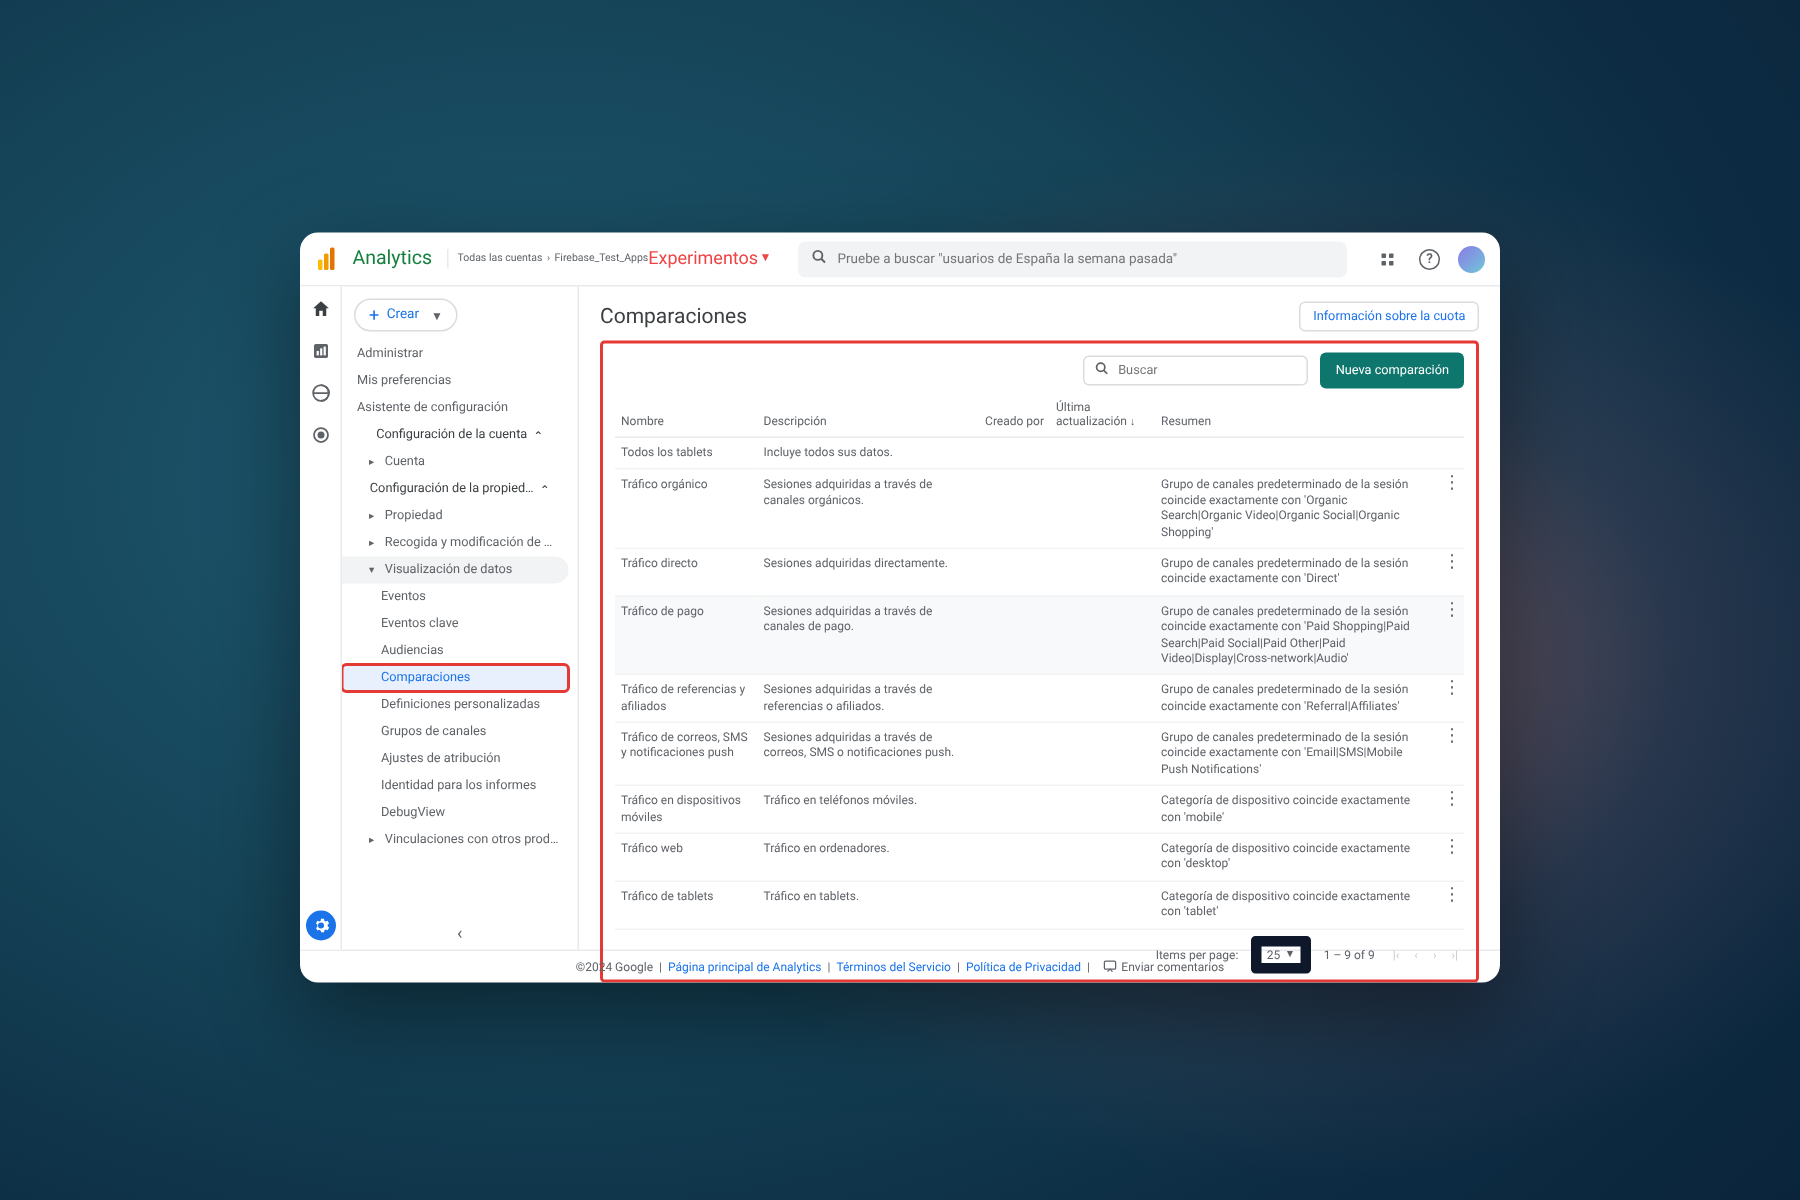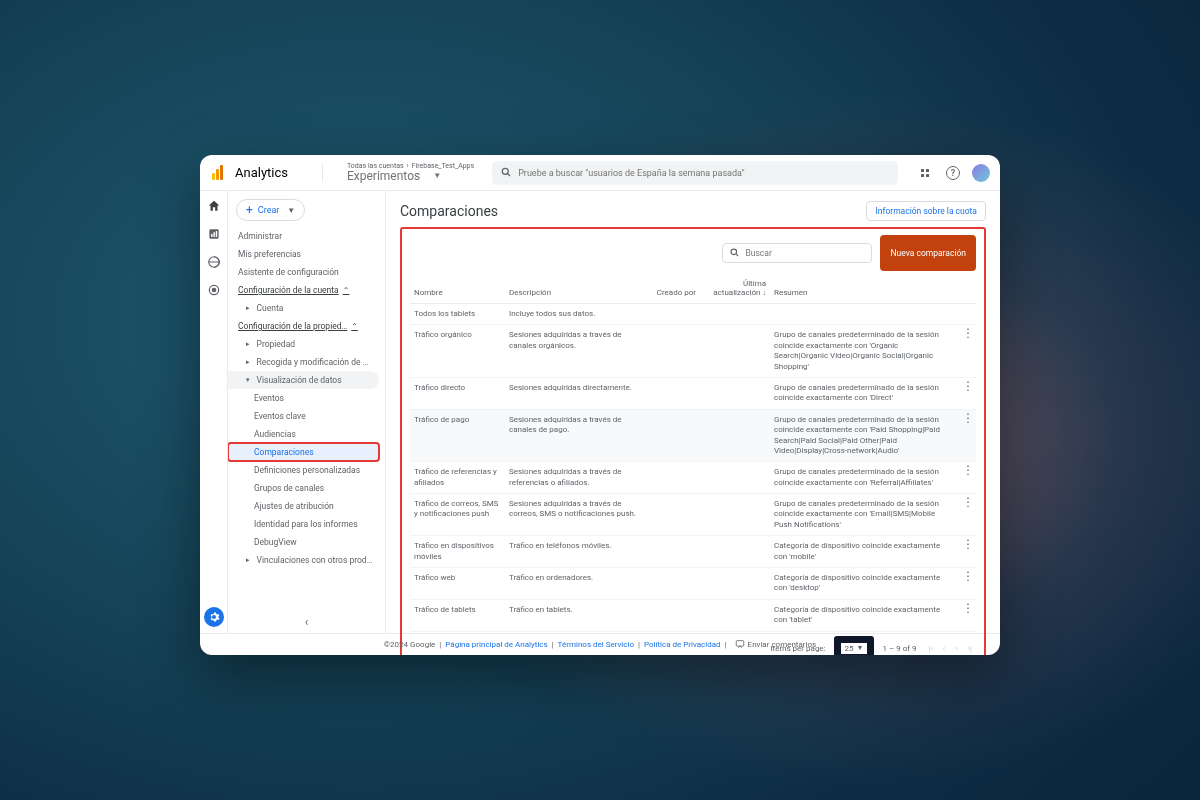--- a/index.html
+++ b/index.html
@@ -20,7 +20,7 @@
   .logo .b1{height:7px;background:#fbbc04;}
   .logo .b2{height:11px;background:#f29900;}
   .logo .b3{height:15px;background:#e37400;}
-  .brand{font-size:13px;color:#000000;font-weight:400;}
+  .brand{font-size:13px;color:#15803d;font-weight:400;}
   .crumbs{display:flex;flex-direction:column;line-height:1.05;border-left:1px solid #e8eaed;padding-left:24px;margin-left:24px;}
   .crumbs .path{font-size:7px;color:#5f6368;display:flex;align-items:center;gap:3px;}
   .crumbs .path .sep{font-size:7px;}

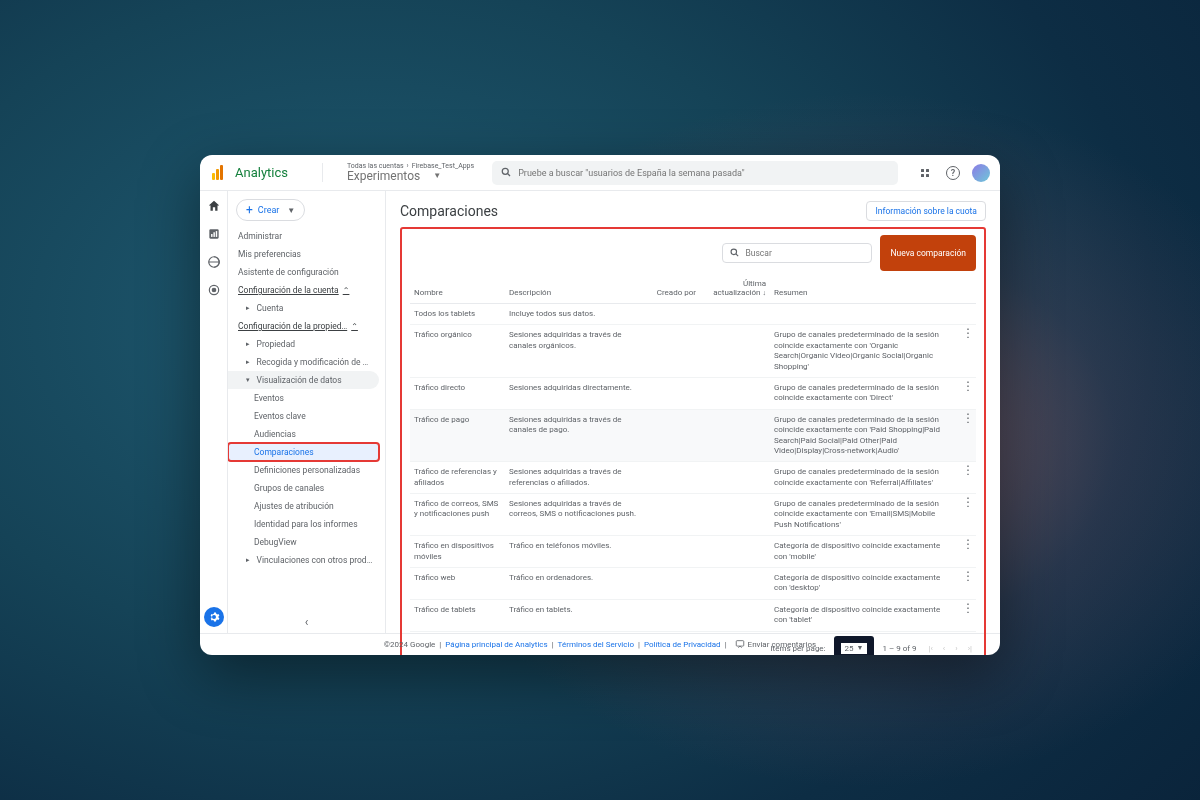--- a/index.html
+++ b/index.html
@@ -21,7 +21,7 @@
   .logo .b2{height:11px;background:#f29900;}
   .logo .b3{height:15px;background:#e37400;}
   .brand{font-size:13px;color:#15803d;font-weight:400;}
-  .crumbs{display:flex;flex-direction:column;line-height:1.05;border-left:1px solid #e8eaed;padding-left:24px;margin-left:24px;}
+  .crumbs{display:flex;flex-direction:row;line-height:1.05;border-left:1px solid #e8eaed;padding-left:6px;}
   .crumbs .path{font-size:7px;color:#5f6368;display:flex;align-items:center;gap:3px;}
   .crumbs .path .sep{font-size:7px;}
   .crumbs .current{font-size:12px;color:#737373;display:flex;align-items:center;gap:13px;}

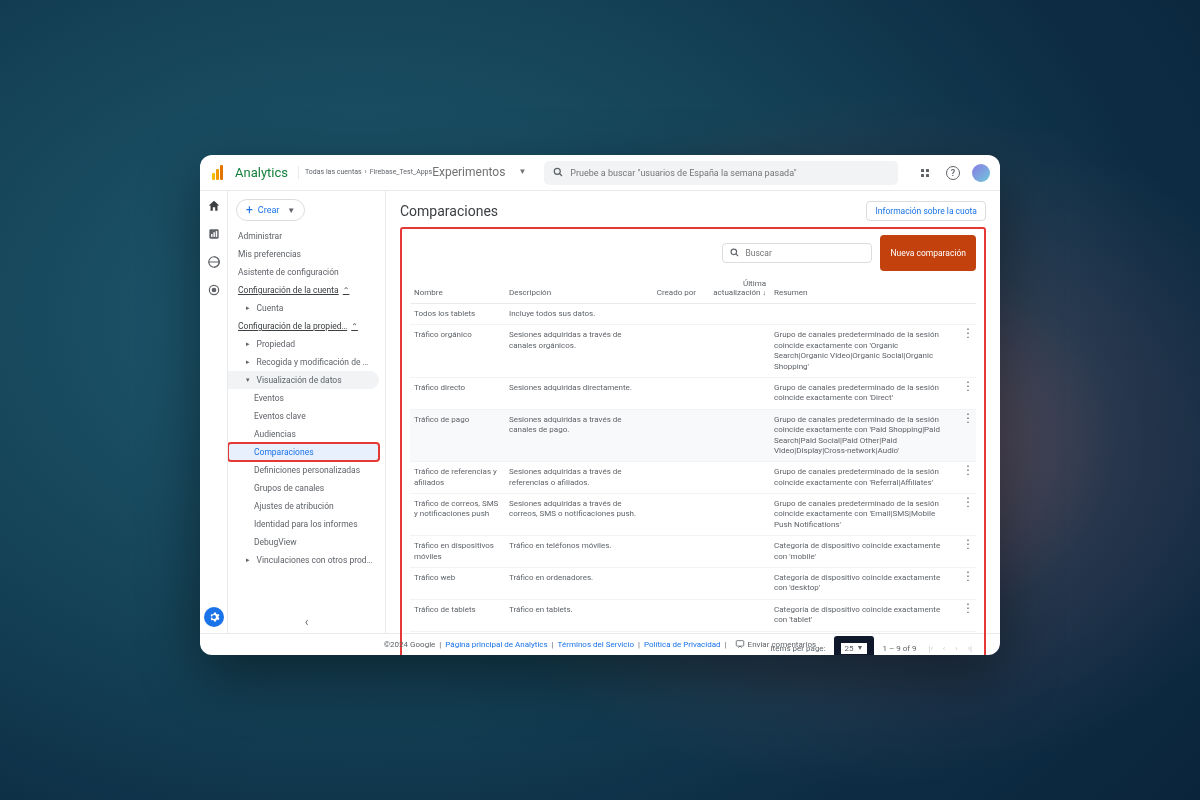--- a/index.html
+++ b/index.html
@@ -24,7 +24,7 @@
   .crumbs{display:flex;flex-direction:row;line-height:1.05;border-left:1px solid #e8eaed;padding-left:6px;}
   .crumbs .path{font-size:7px;color:#5f6368;display:flex;align-items:center;gap:3px;}
   .crumbs .path .sep{font-size:7px;}
-  .crumbs .current{font-size:12px;color:#737373;display:flex;align-items:center;gap:13px;}
+  .crumbs .current{font-size:12px;color:#ef4444;display:flex;align-items:center;gap:1px;}
   .crumbs .current .caret{font-size:8px;}
   .searchbar{flex:1;display:flex;align-items:center;background:#f1f3f4;border-radius:5px;height:24px;margin:0 8px;padding:0 8px;gap:6px;color:#5f6368;}
   .searchbar input{border:none;background:transparent;outline:none;font-size:9px;color:#5f6368;flex:1;}

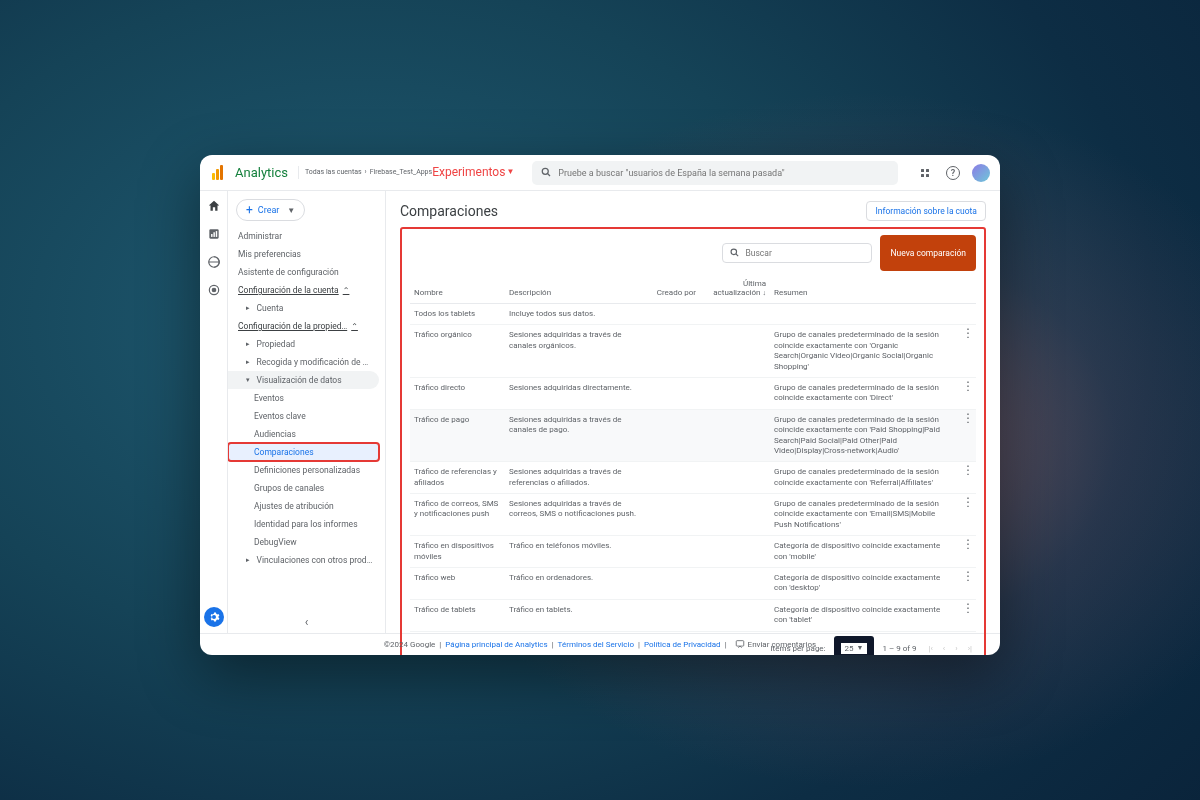--- a/index.html
+++ b/index.html
@@ -67,7 +67,7 @@
   .panel-top{display:flex;justify-content:flex-end;align-items:center;gap:8px;margin-bottom:4px;}
   .mini-search{display:flex;align-items:center;border:1px solid #dadce0;border-radius:4px;height:20px;padding:0 6px;gap:5px;width:150px;}
   .mini-search input{border:none;outline:none;font-size:8.5px;flex:1;}
-  .btn-primary{background:#c2410c;color:#fff;border:none;border-radius:4px;height:36px;padding:0 10px;font-size:8.5px;cursor:pointer;}
+  .btn-primary{background:#0f766e;color:#fff;border:none;border-radius:4px;height:24px;padding:0 10px;font-size:8.5px;cursor:pointer;}
   table{width:100%;border-collapse:collapse;table-layout:fixed;}
   th{font-size:8px;color:#5f6368;font-weight:400;text-align:left;padding:4px 4px 6px 4px;vertical-align:bottom;border-bottom:1px solid #e8eaed;}
   th .sort{font-size:7px;margin-left:2px;}

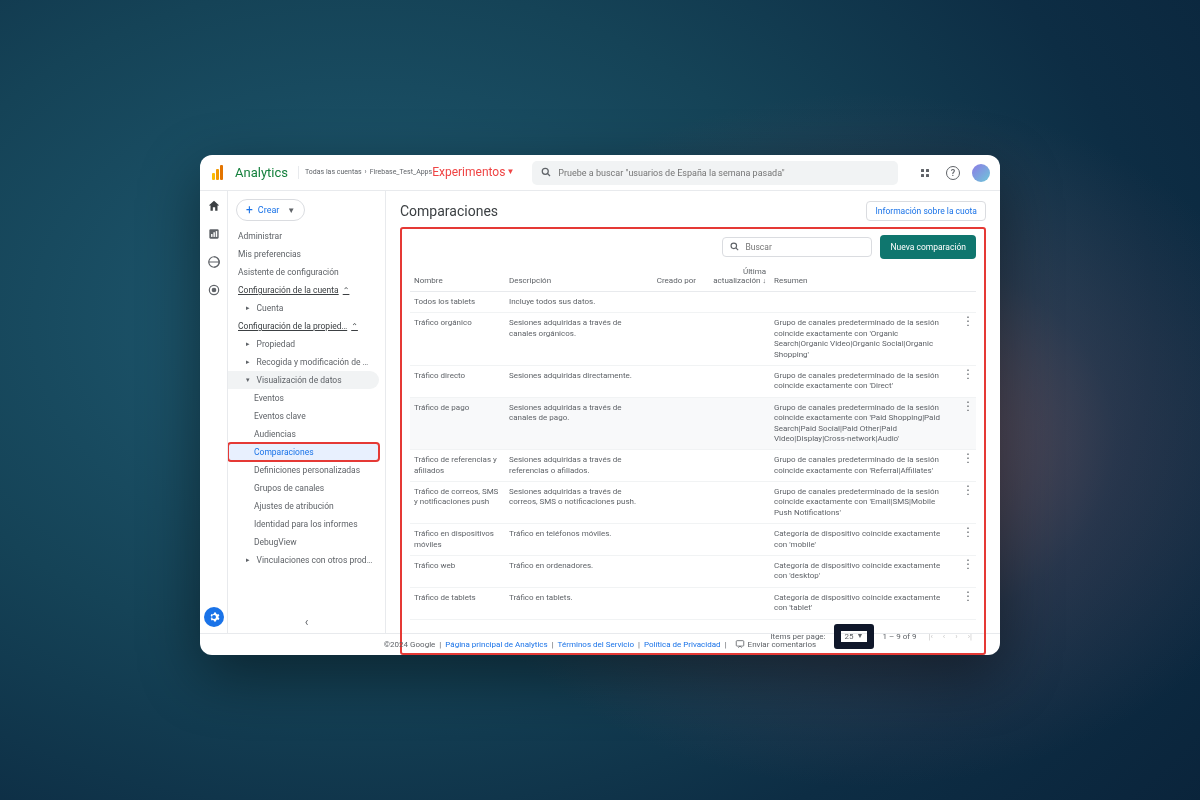--- a/index.html
+++ b/index.html
@@ -242,7 +242,7 @@
               <th>Nombre</th>
               <th>Descripción</th>
               <th style="text-align:right">Creado por</th>
-              <th style="text-align:right">
+              <th style="">
                 <span>Última actualización</span><span class="sort">↓</span>
               </th>
               <th>Resumen</th>

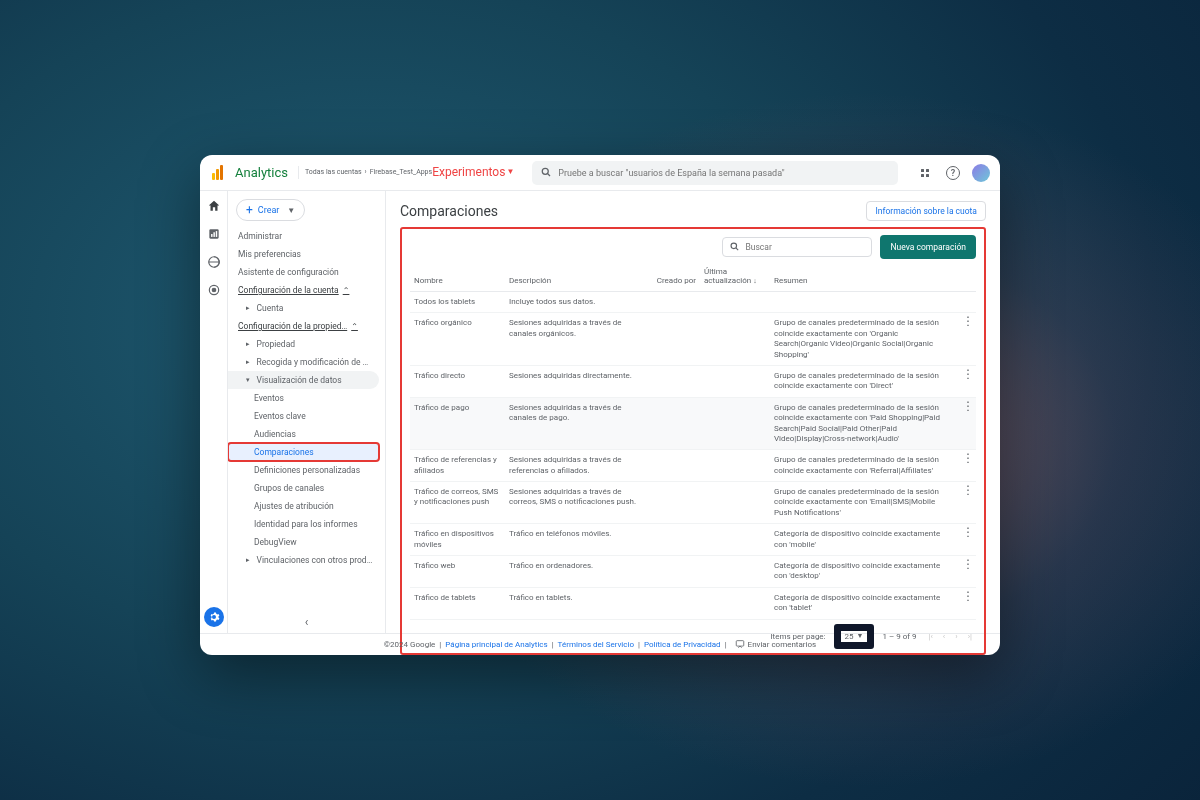--- a/index.html
+++ b/index.html
@@ -49,7 +49,7 @@
   .create .caret{font-size:8px;color:#5f6368;margin-left:3px;}
   .navlist{overflow:auto;font-size:8.5px;color:#5f6368;}
   .navitem{padding:4px 10px;cursor:pointer;display:flex;align-items:center;gap:4px;white-space:nowrap;overflow:hidden;text-overflow:ellipsis;}
-  .navitem.header{padding-left:10px;display:flex;justify-content:flex-start;font-size:8.5px;color:#3c4043;text-decoration:underline;}
+  .navitem.header{padding-left:10px;display:flex;justify-content:center;font-size:8.5px;color:#3c4043;}
   .navitem.header .chev{font-size:8px;}
   .navitem.sub{padding-left:18px;}
   .navitem.sub2{padding-left:26px;}

